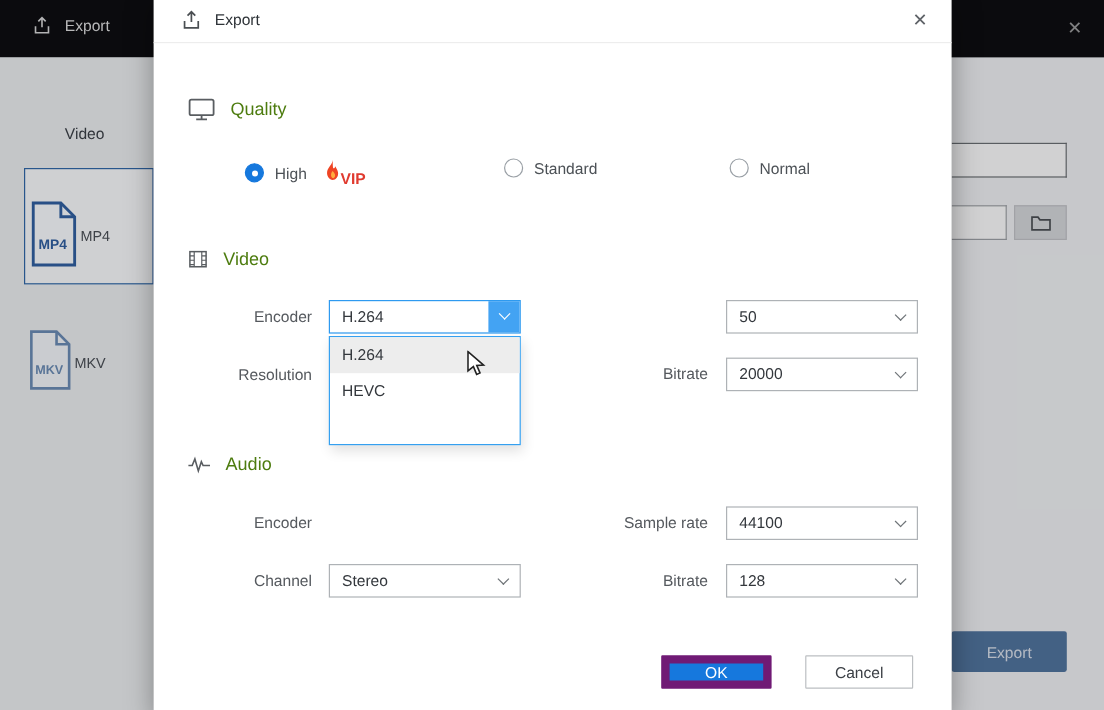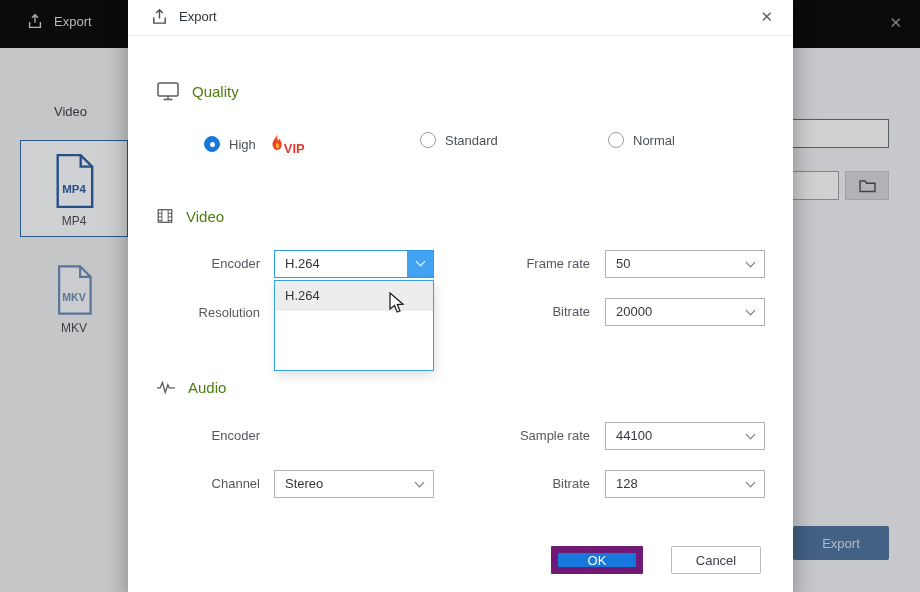--- a/index.html
+++ b/index.html
@@ -15,7 +15,7 @@
   .bg-body { position: absolute; left: 0; top: 48px; width: 920px; height: 544px; background: #f1f2f4; z-index: 1; }
   .side-panel { position: absolute; left: 0; top: 48px; width: 129px; height: 544px; background: #edeff1; border-right: 1px solid #d4d7da; z-index: 1; }
   .video-tab { position: absolute; left: 54px; top: 56px; font-size: 13px; color: #3a3f45; }
-  .format-card { position: absolute; left: 20px; width: 108px; display: flex; flex-direction: column; align-items: center; padding-top: 12px; }
+  .format-card { position: absolute; left: 20px; width: 108px; display: flex; align-items: center; padding-top: 12px; }
   .format-card.selected { top: 92px; height: 97px; background: #fbfcfd; border: 1px solid #2f67a8; }
   .format-card.plain { top: 204px; height: 84px; background: transparent; border: none; }
   .fmt-label { margin-top: 5px; font-size: 12px; color: #4a4f55; }

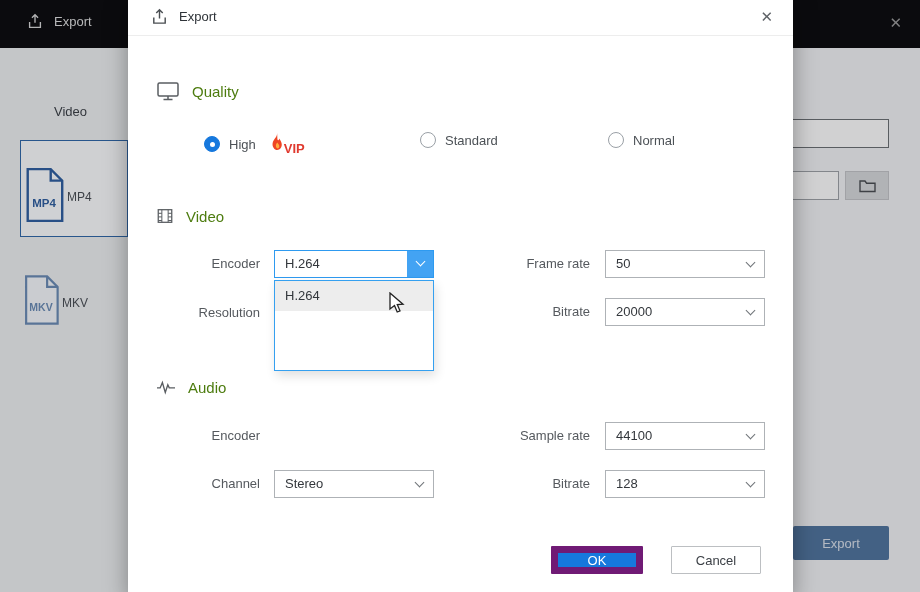--- a/index.html
+++ b/index.html
@@ -179,7 +179,6 @@
 
     <div class="flabel fl-c1" style="top:299px;">Resolution</div>
 
-    <div class="flabel fl-c2 rt1">Frame rate</div>
     <div class="control ct-c2 rt1">
       <span class="val">50</span>
       <span class="chev"></span>

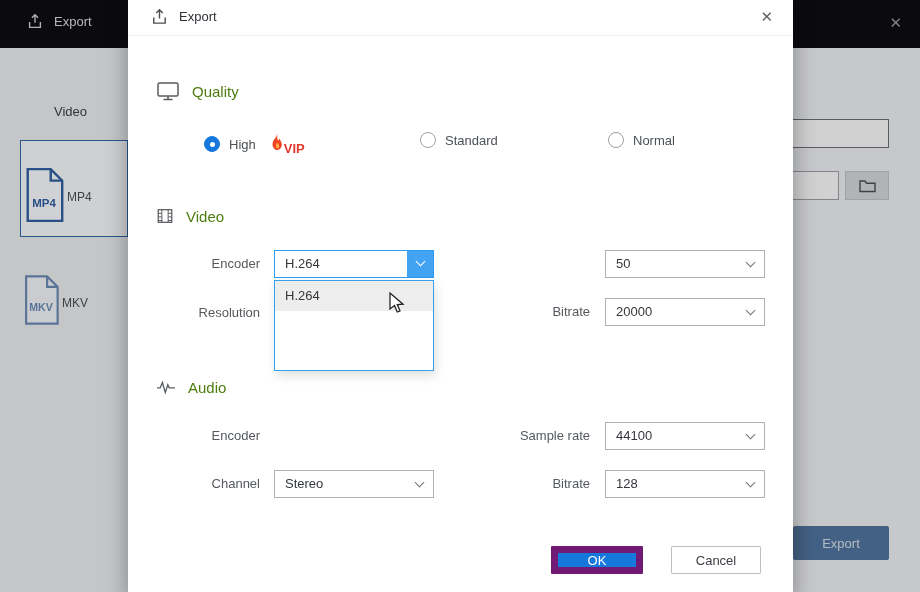--- a/index.html
+++ b/index.html
@@ -192,6 +192,7 @@
 
     <div class="ddlist">
       <div class="dditem hl">H.264</div>
+      <div class="dditem">HEVC</div>
     </div>
 
     <div class="sec-head sh-audio">

